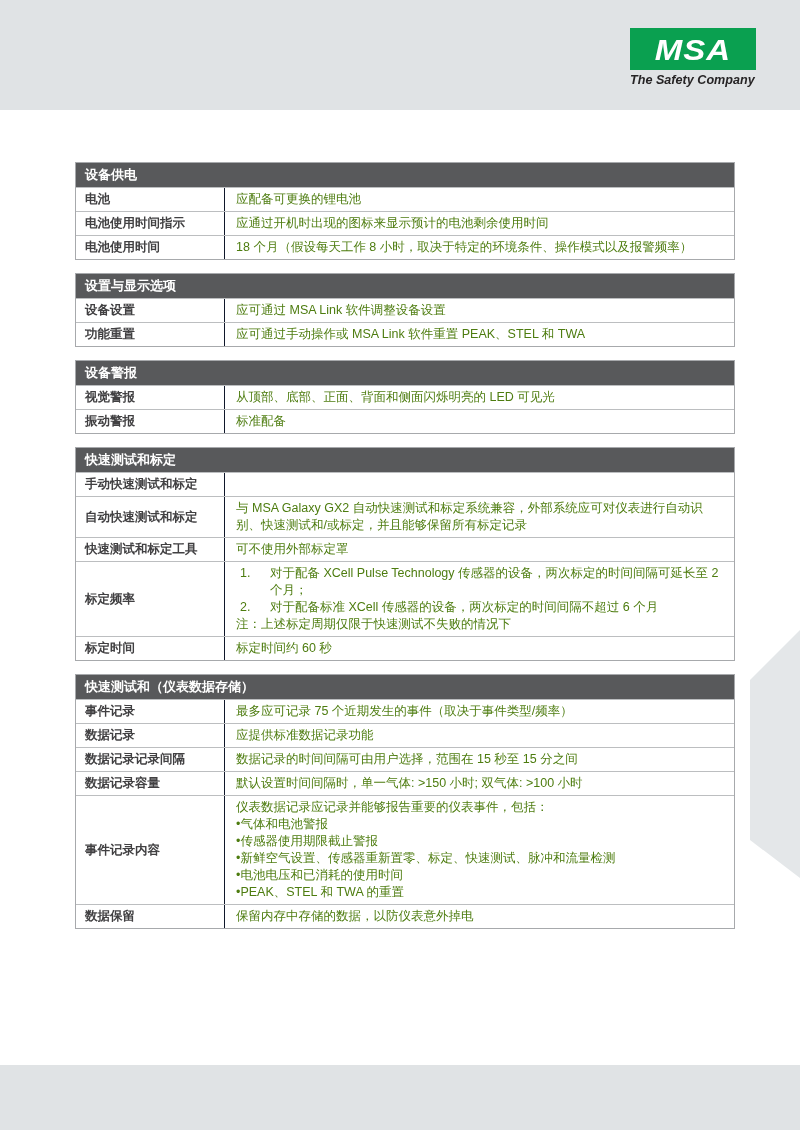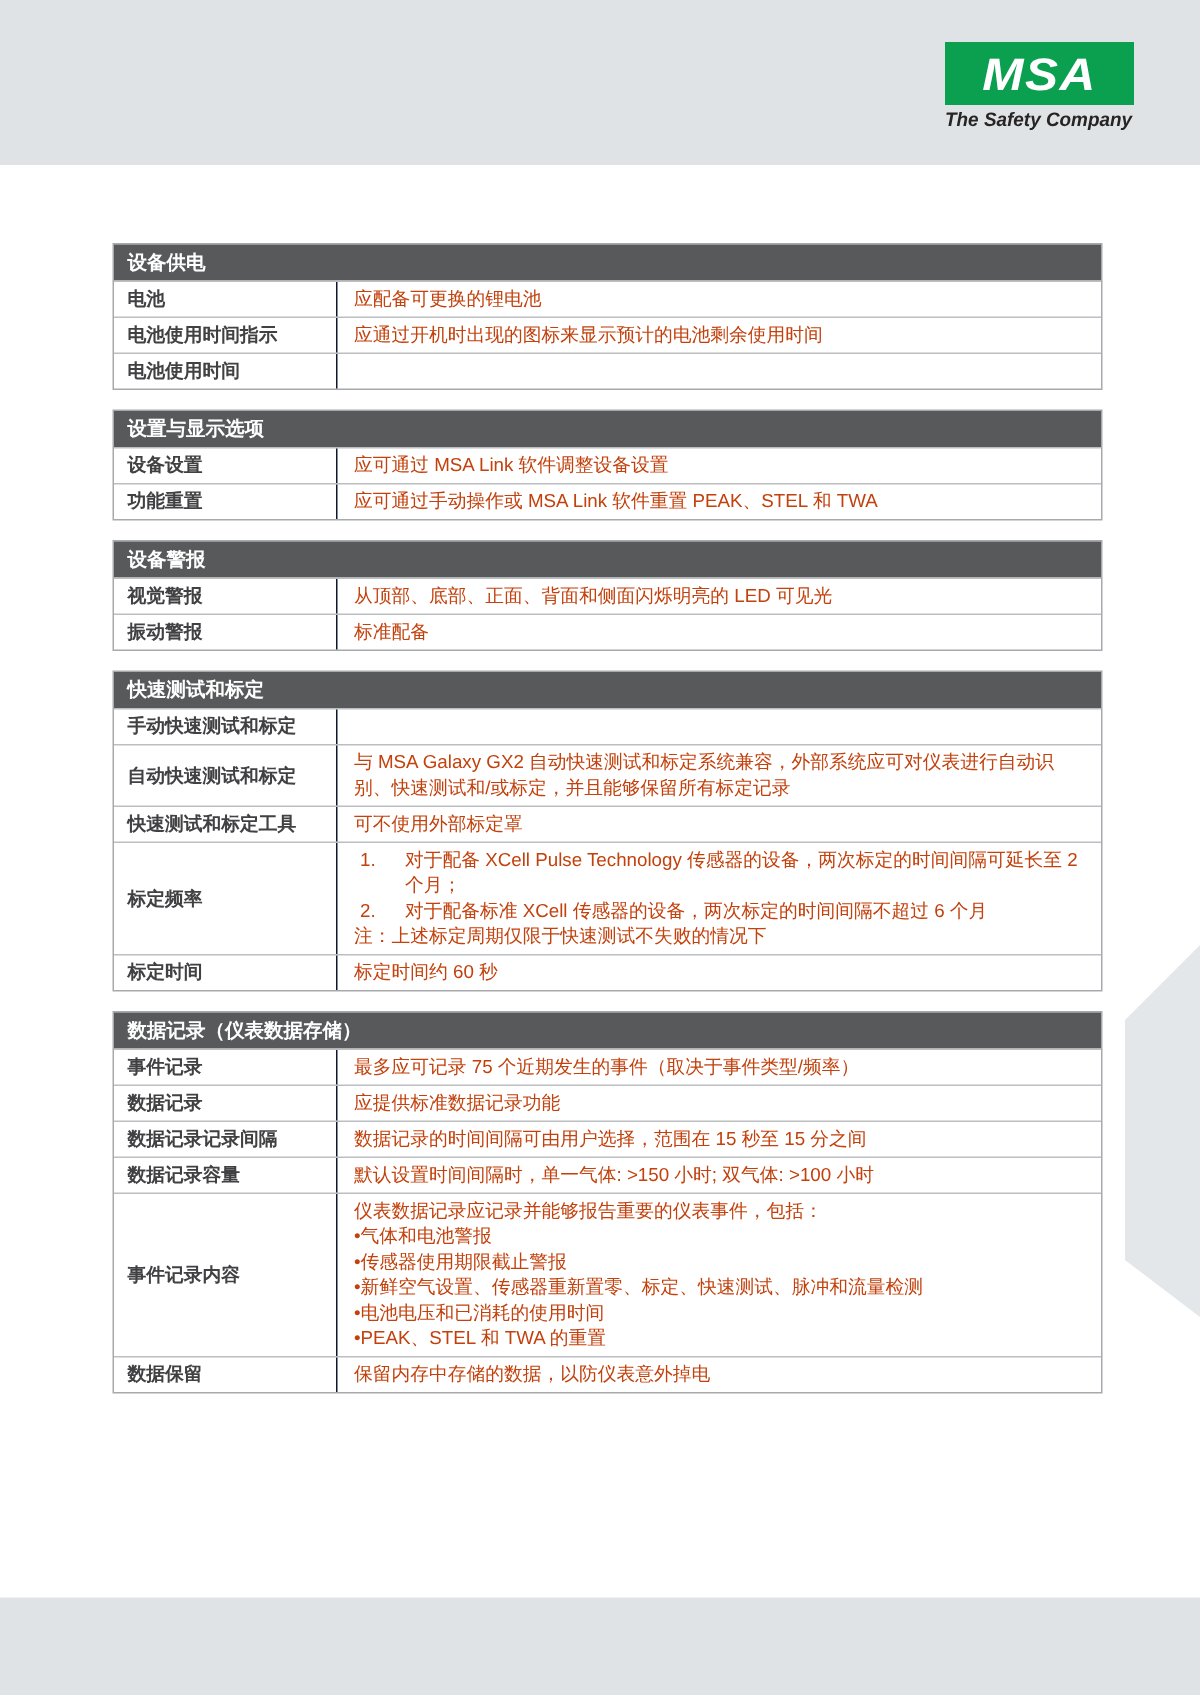--- a/index.html
+++ b/index.html
@@ -53,7 +53,7 @@
   .cell-value{
     flex:1;min-height:16px;
     padding:3px 10px 3px 11px;
-    color:#c2410c;font-size:12.5px;line-height:17px;
+    color:#4d7c0f;font-size:12.5px;line-height:17px;
     display:flex;flex-direction:column;justify-content:center;
   }
   .v-line{display:flex;}

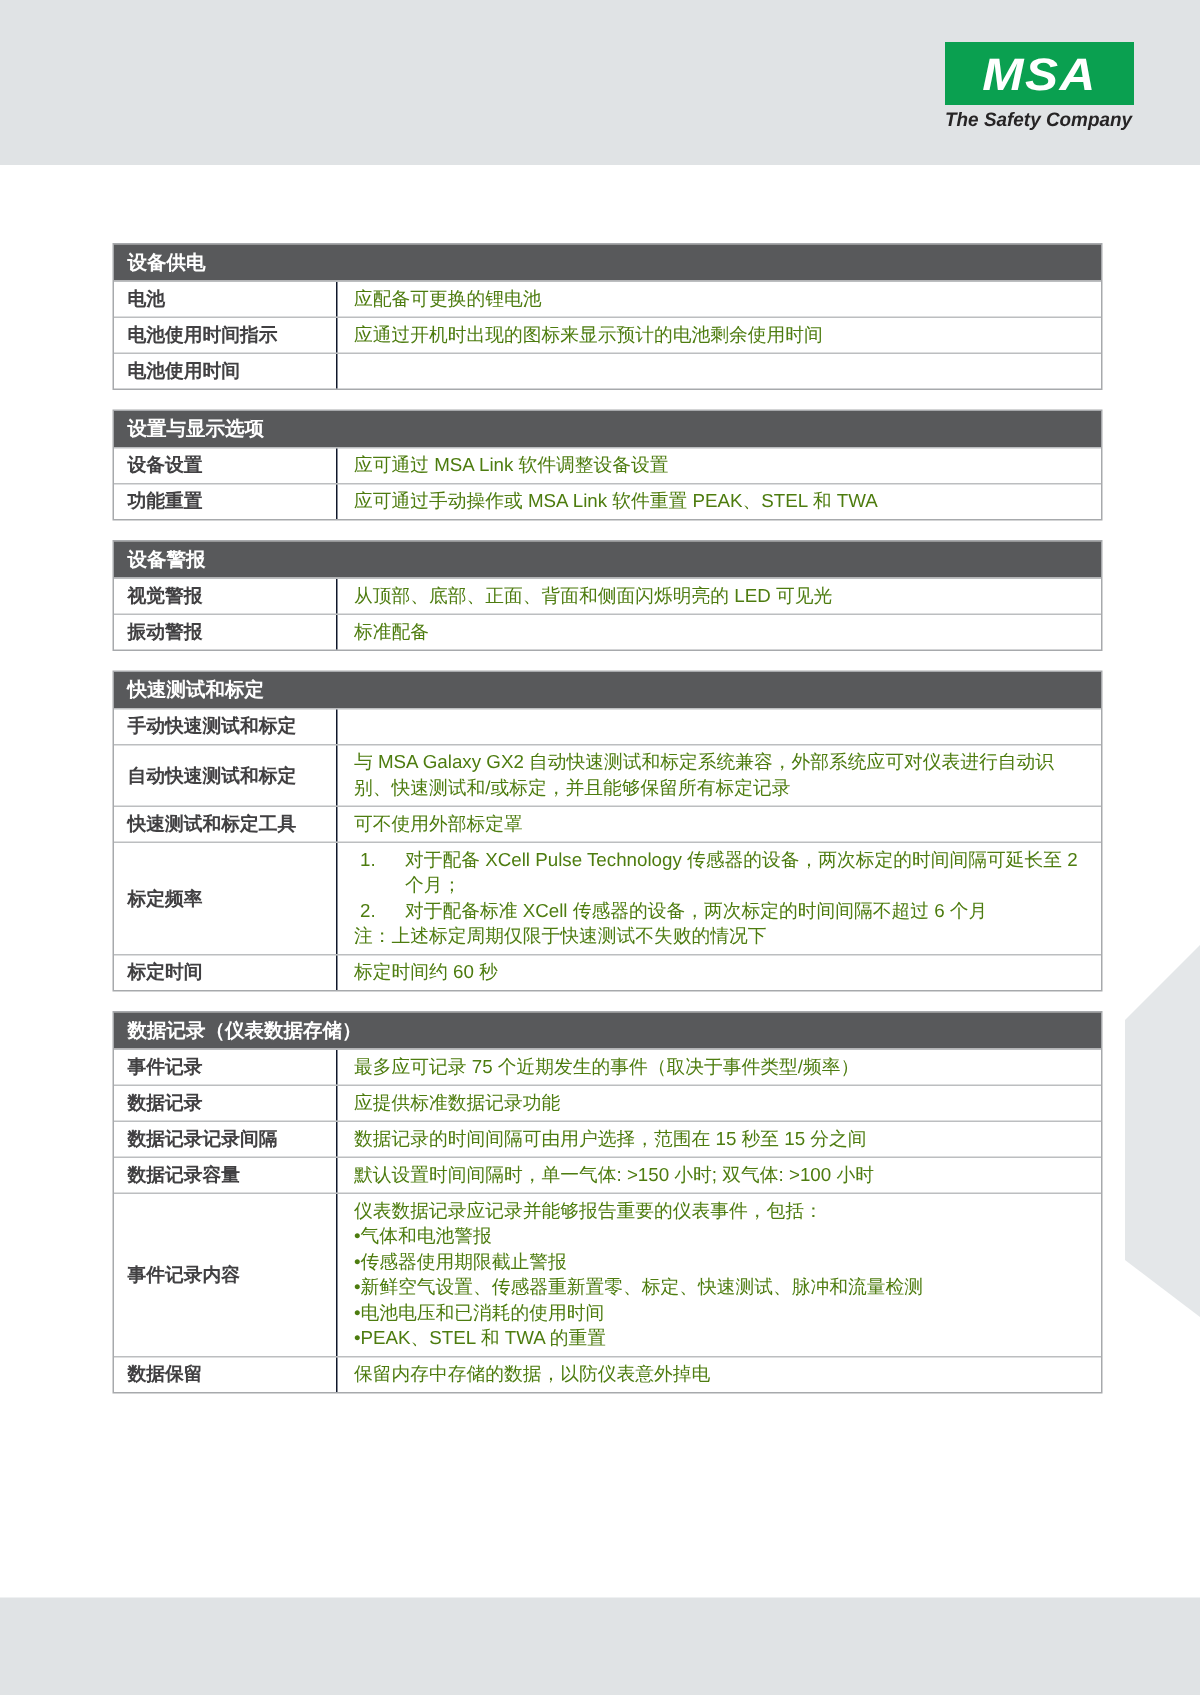--- a/index.html
+++ b/index.html
@@ -94,6 +94,9 @@
       </div>
       <div class="tbl-row">
         <div class="cell-label">电池使用时间</div>
+        <div class="cell-value">
+          <div class="v-plain">18 个月（假设每天工作 8 小时，取决于特定的环境条件、操作模式以及报警频率）</div>
+        </div>
       </div>
     </div>
     <div class="spec-table">

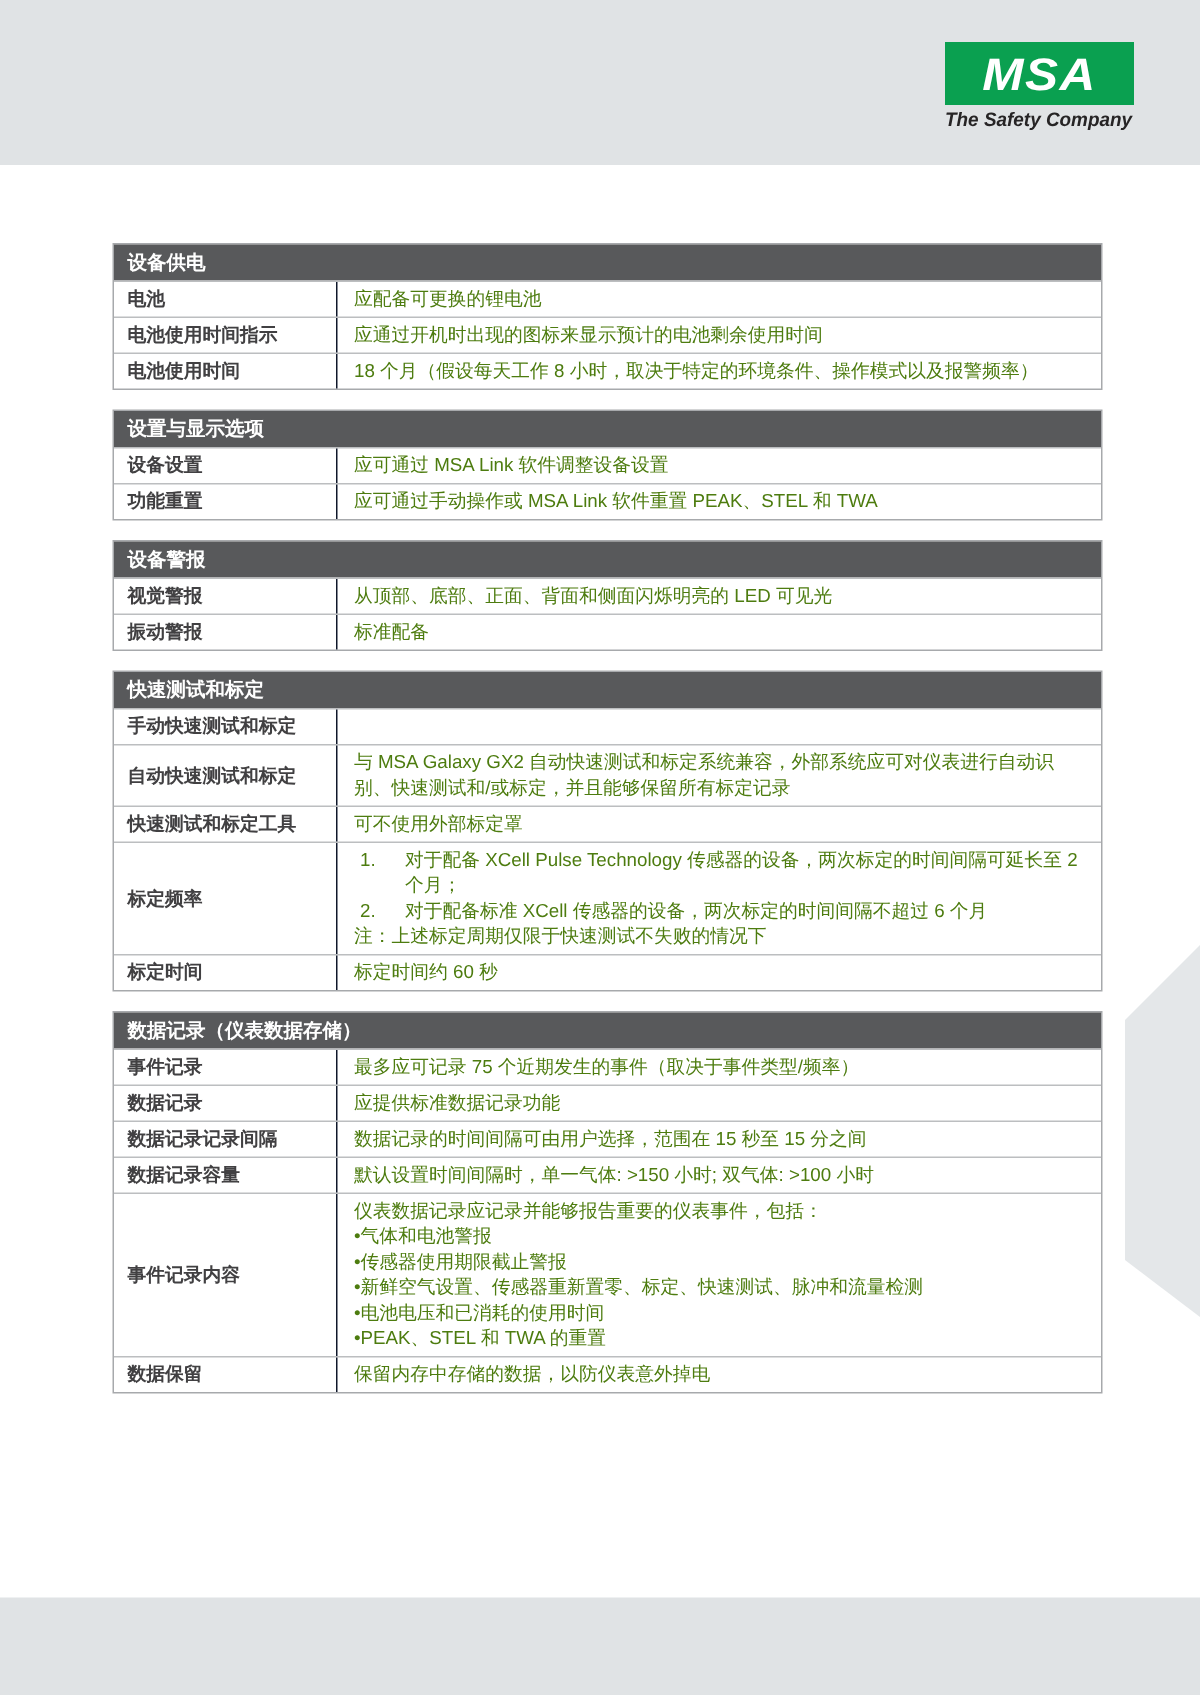--- a/index.html
+++ b/index.html
@@ -168,7 +168,7 @@
       </div>
     </div>
     <div class="spec-table">
-      <div class="tbl-header">数据记录（仪表数据存储）</div>
+      <div class="tbl-header">快速测试和（仪表数据存储）</div>
       <div class="tbl-row">
         <div class="cell-label">事件记录</div>
         <div class="cell-value">

